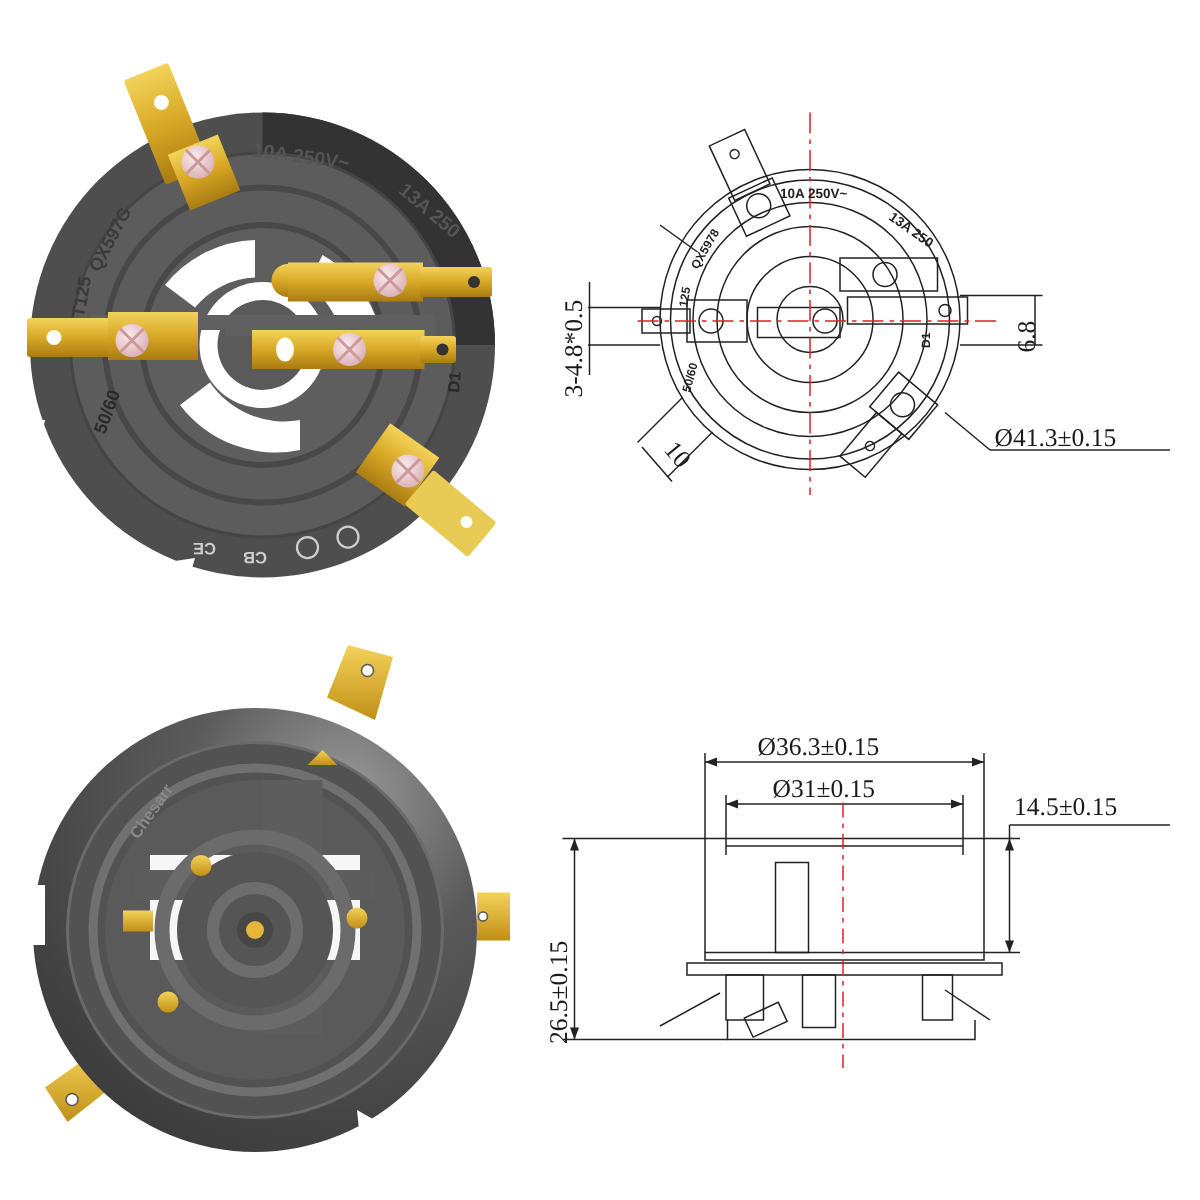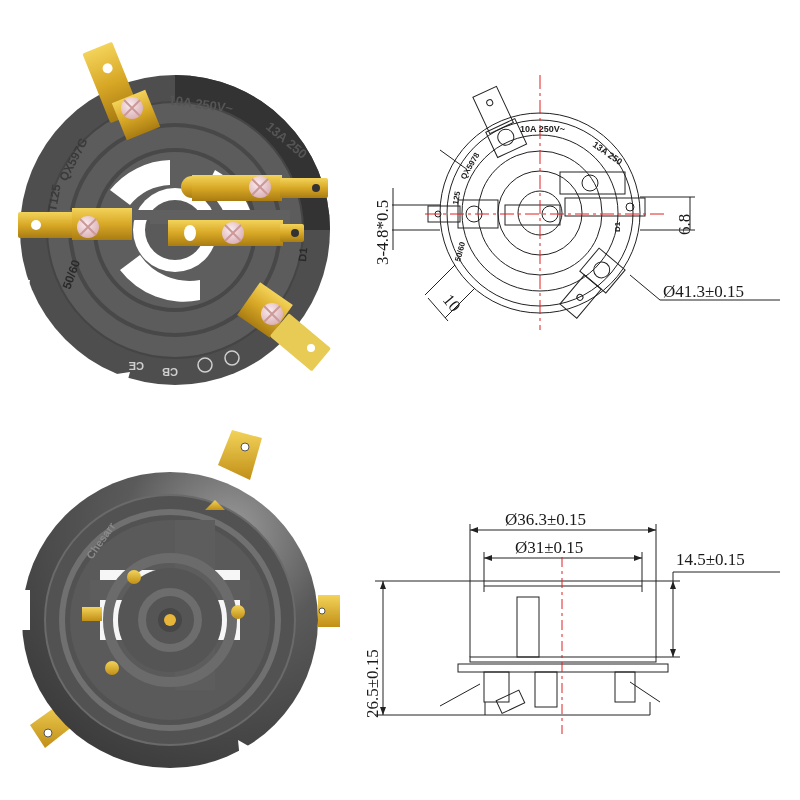--- a/index.html
+++ b/index.html
@@ -215,7 +215,7 @@
   </svg>
 </div>
 
-<div class="panel" style="left:360px;top:502px;width:440px;height:250px;">
+<div class="panel" style="left:360px;top:480px;width:440px;height:250px;">
   <svg width="440" height="250" viewBox="360 490 440 250">
     <g fill="none" stroke="#222" stroke-width="1">
 

